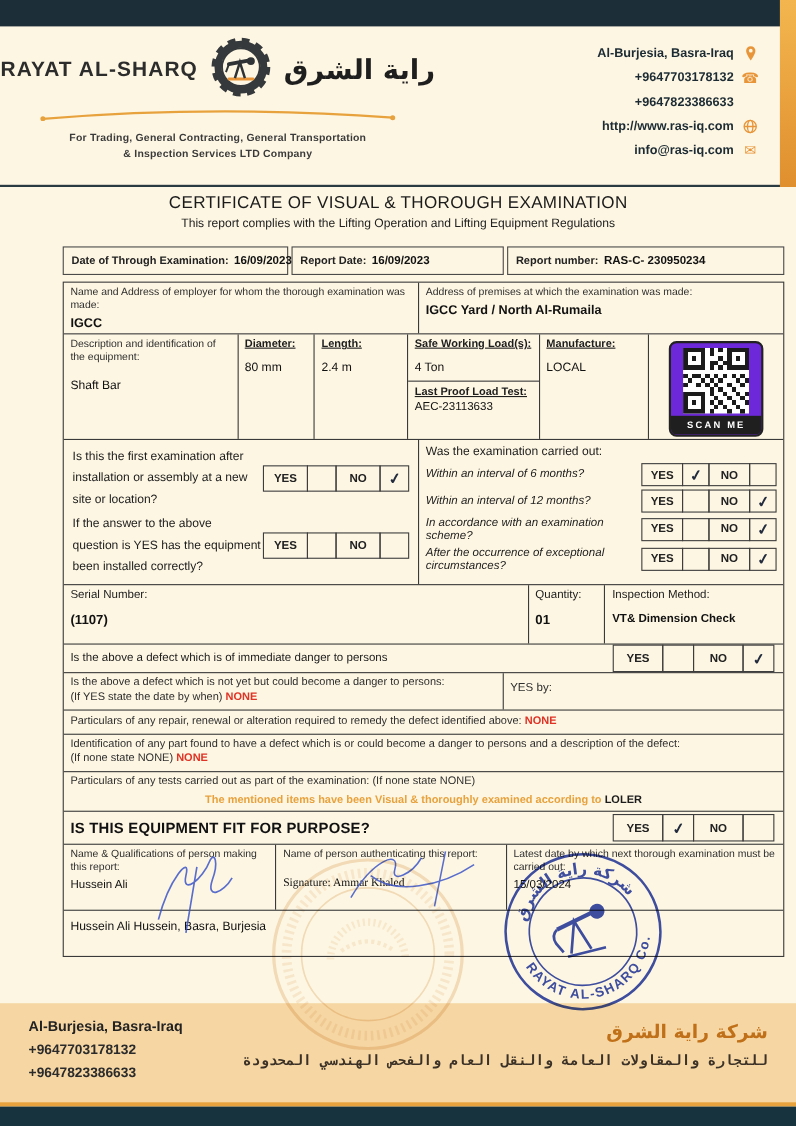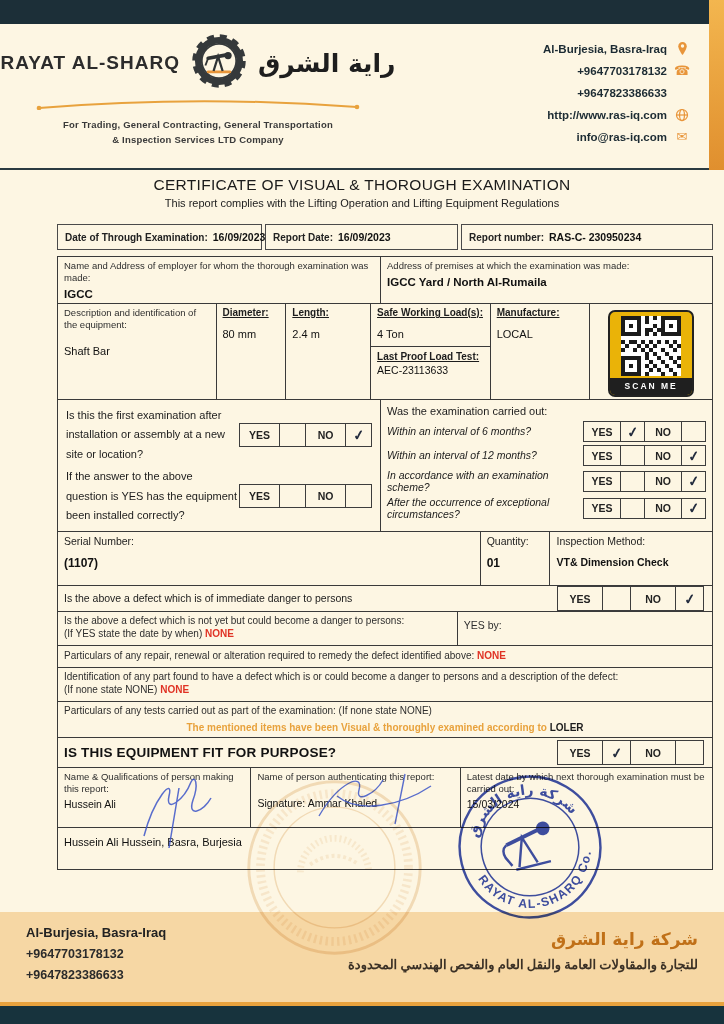--- a/index.html
+++ b/index.html
@@ -65,7 +65,7 @@
   .rowB .c-desc .val { margin-top:14px; }
   .swl-div { border-top:1px solid #3a3a3a; margin:6px -6px 4px -6px; }
   .rowB .c-swl .val2 { font-size:10.5px; margin-top:2px; }
-  .qr-frame { width:86px; margin:2px auto 0 auto; border:2px solid #222; border-radius:7px; overflow:hidden; background:#eab308; }
+  .qr-frame { width:86px; margin:2px auto 0 auto; border:2px solid #222; border-radius:7px; overflow:hidden; background:#6d28d9; }
   .qr-img { display:block; margin:4px auto 2px auto; }
   .qr-bar { background:#1f1f1f; color:#fff; font-size:8.5px; font-weight:bold; letter-spacing:2px; text-align:center; padding:3px 0 4px 0; }
 

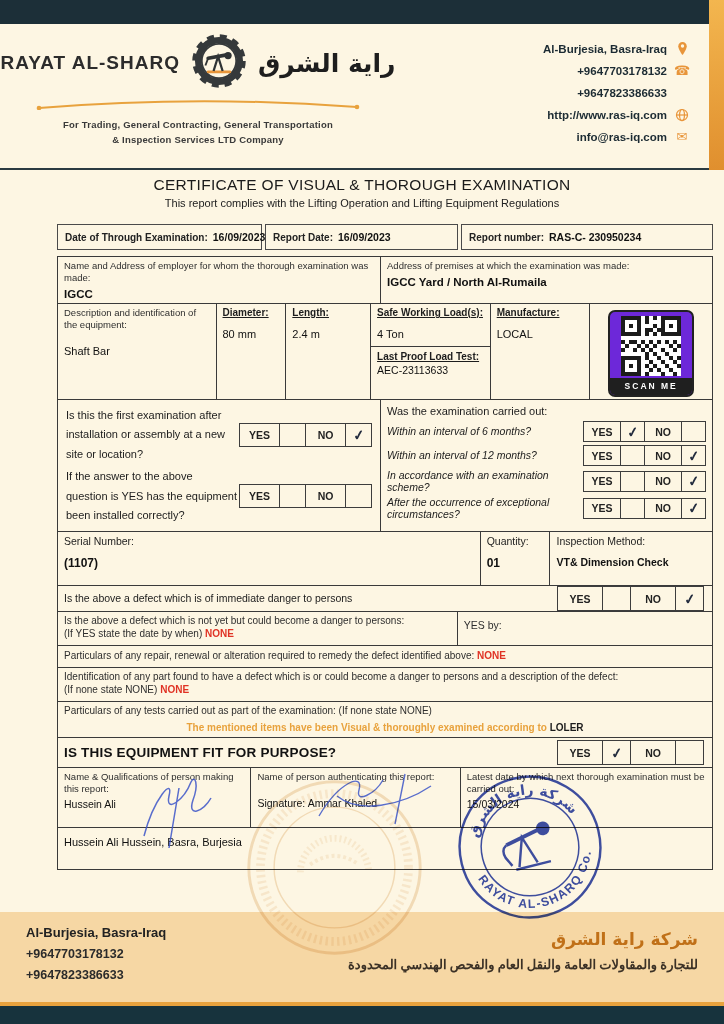--- a/index.html
+++ b/index.html
@@ -459,7 +459,7 @@
       </div>
       <div class="fcell c-auth">
         <div class="lab">Name of person authenticating this report:</div>
-        <div class="val" style="margin-top:14px;">Signature: Ammar Khaled</div>
+        <div class="val" style="margin-top:14px;font-family:Liberation Serif, serif;">Signature: Ammar Khaled</div>
         <svg class="sig-svg" style="left:58px; top:0;" width="135" height="60" viewBox="0 0 135 60">
           <path d="M10 48 C 30 14, 55 4, 50 22 C 46 36, 66 26, 74 12 M 28 28 C 50 46, 92 38, 122 18 M 96 6 L 86 56" stroke="#3c55c8" stroke-width="1.4" fill="none" opacity=".85"></path>
         </svg>

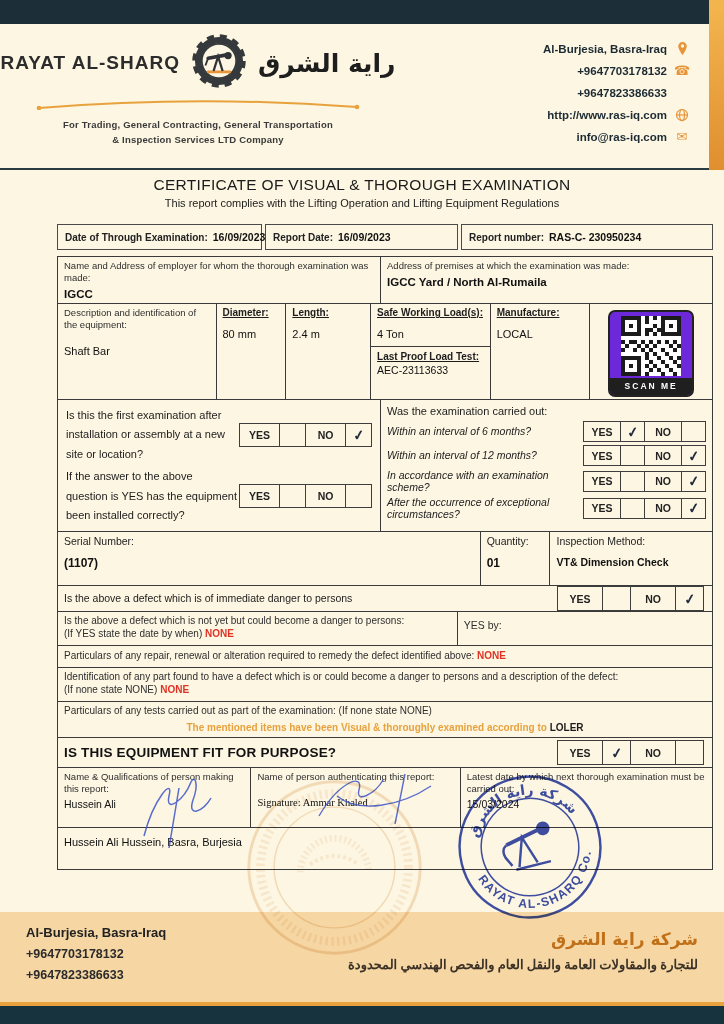--- a/index.html
+++ b/index.html
@@ -125,7 +125,7 @@
   .f-phone { font-size:12.5px; font-weight:bold; color:#2b2b2b; }
   .f-right { text-align:right; display:flex; flex-direction:column; gap:8px; padding-top:4px; }
   .f-ar-title { font-family:"DejaVu Sans", sans-serif; font-size:17px; font-weight:bold; color:#c07018; }
-  .f-ar-desc { font-family:Liberation Serif, serif; font-size:13px; font-weight:bold; color:#3b3126; }
+  .f-ar-desc { font-family:Liberation Mono, monospace; font-size:13px; font-weight:bold; color:#3b3126; }
   .orange-line { position:absolute; top:1002px; left:0; width:724px; height:4px; background:#e8a23d; z-index:4; }
   .bottombar { position:absolute; top:1006px; left:0; width:724px; height:18px; background:#17333d; z-index:4; }
 </style>

